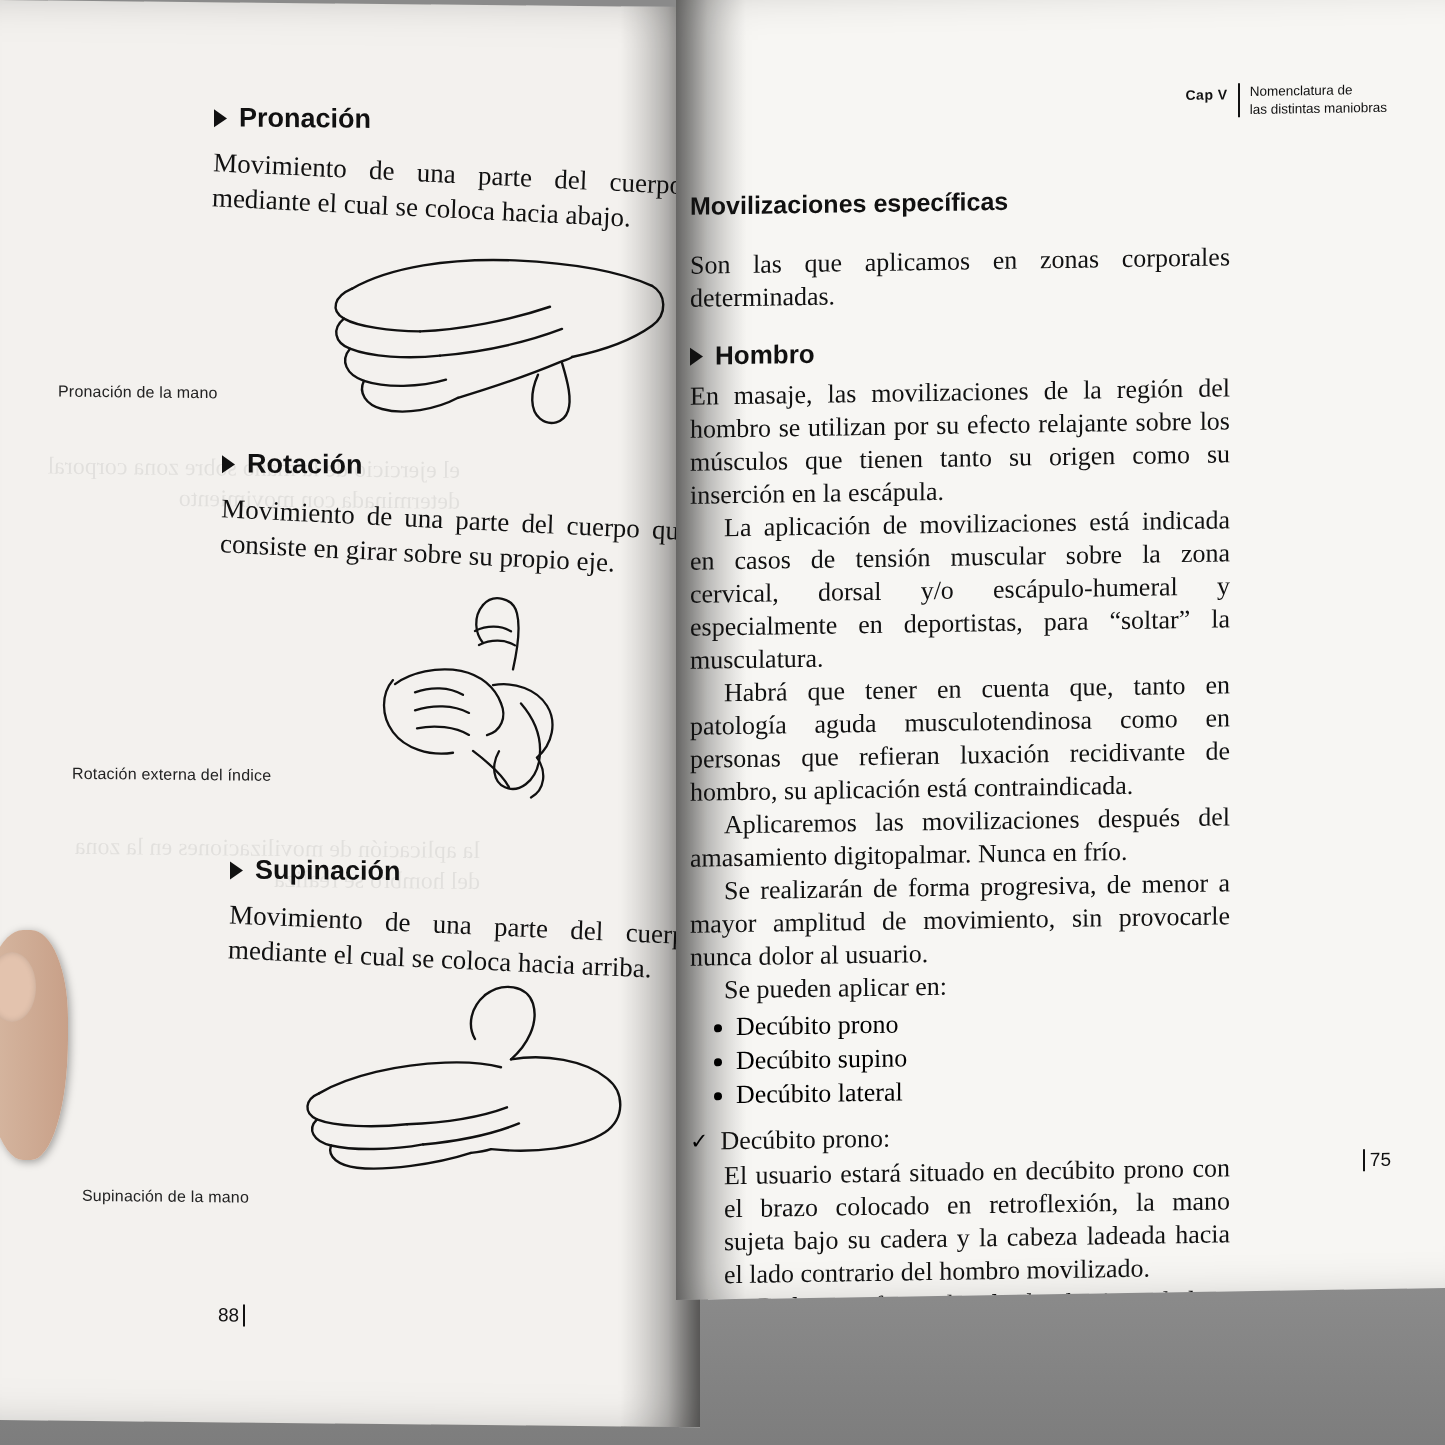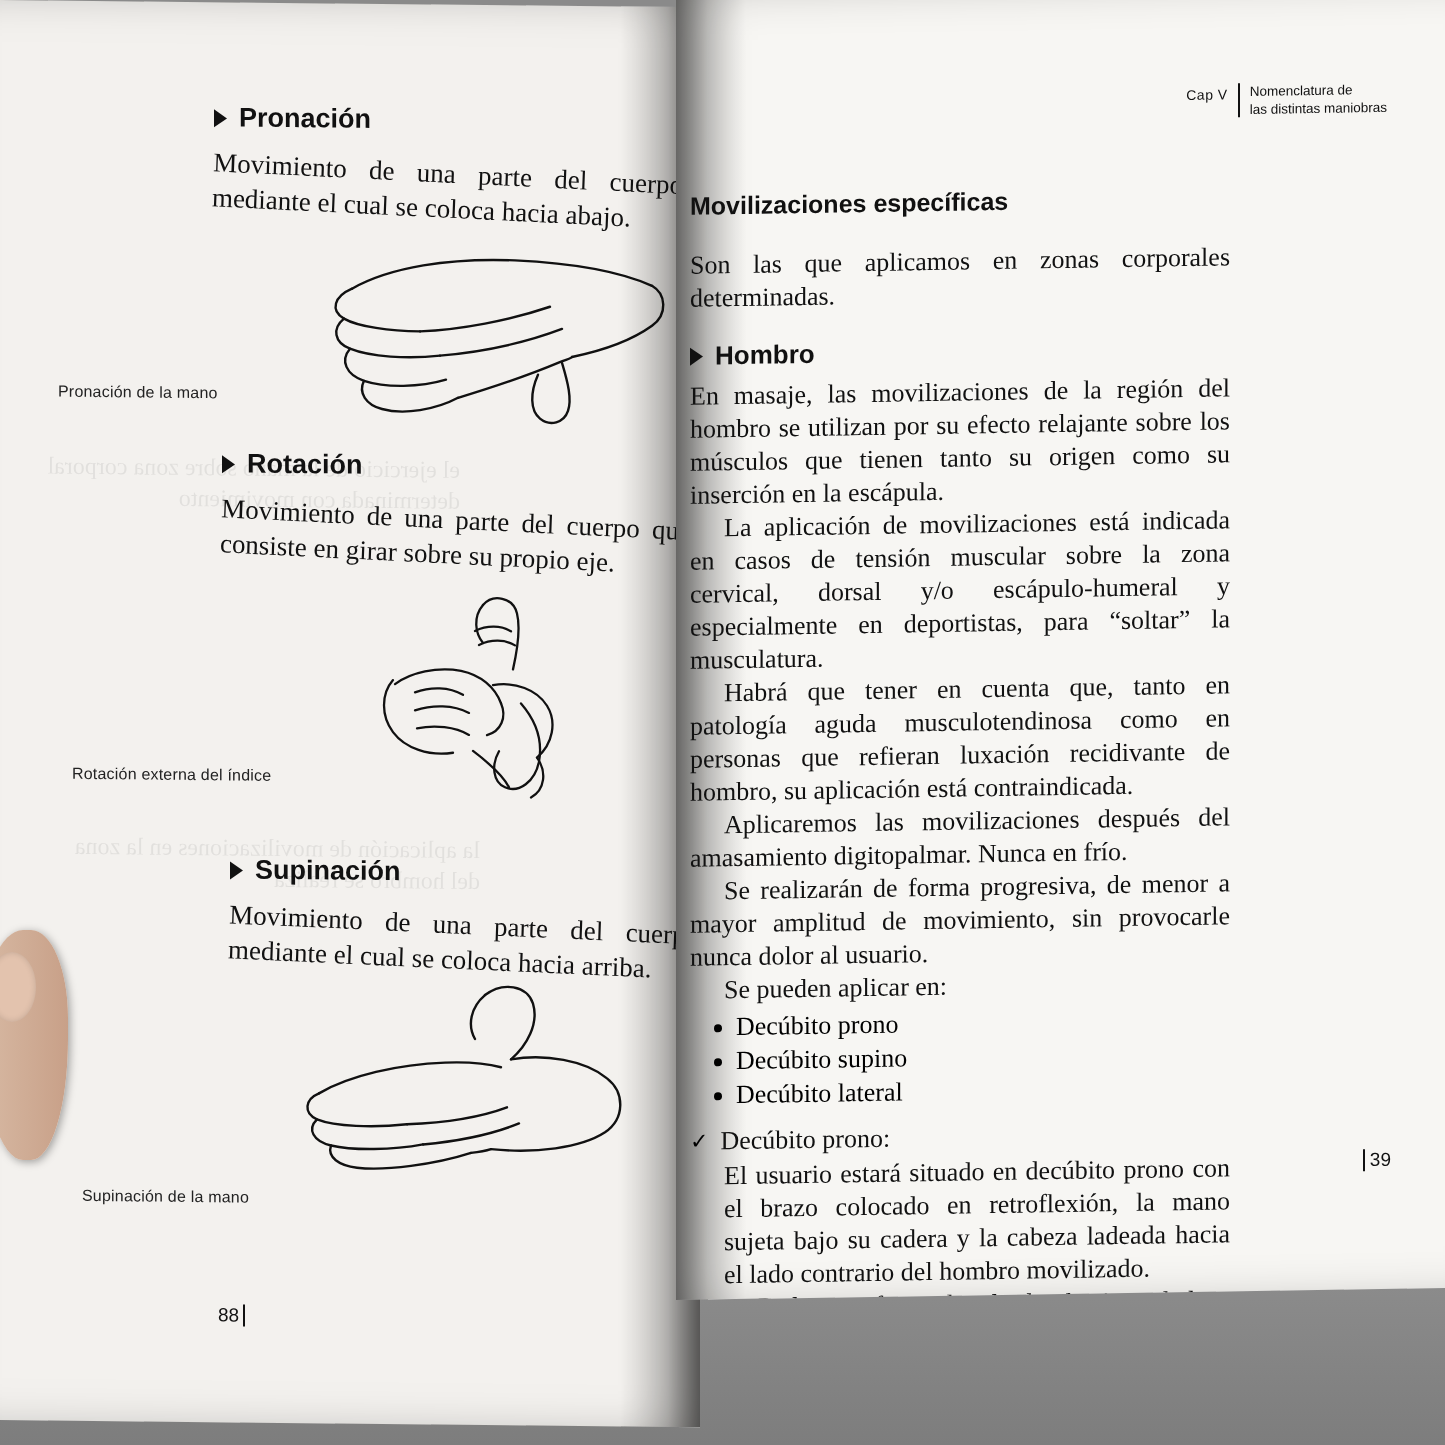--- a/index.html
+++ b/index.html
@@ -114,6 +114,7 @@
     font-family:"Liberation Sans", sans-serif;
     font-size:14px;letter-spacing:.5px;color:#111;
     padding-top:3px;
+    font-weight:bold;
   }
   .rp-header .rule{width:2px;height:34px;background:#111;}
   .rp-header .htxt{

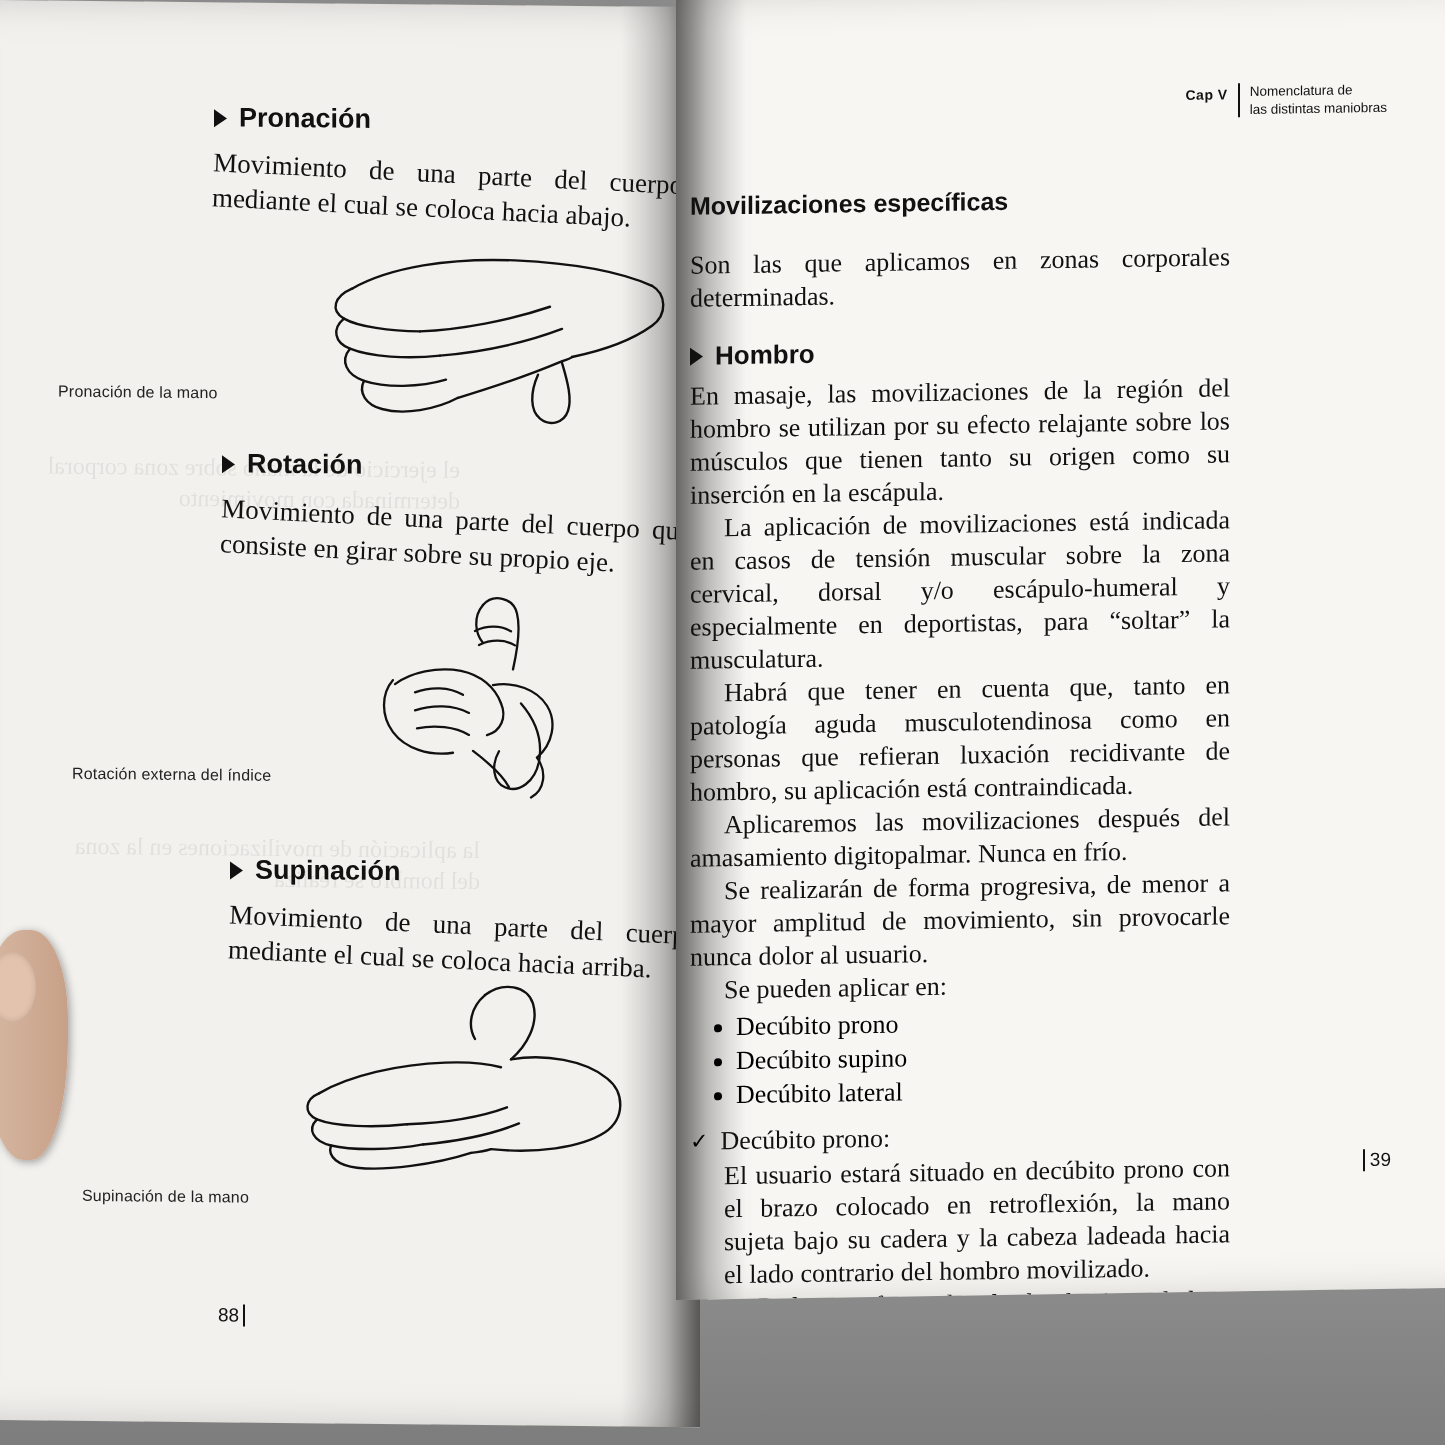--- a/index.html
+++ b/index.html
@@ -321,7 +321,7 @@
 
       <div class="rp-folio">
         <span class="bar"></span>
-        <span>39</span>
+        <span>75</span>
       </div>
 
     </div>

